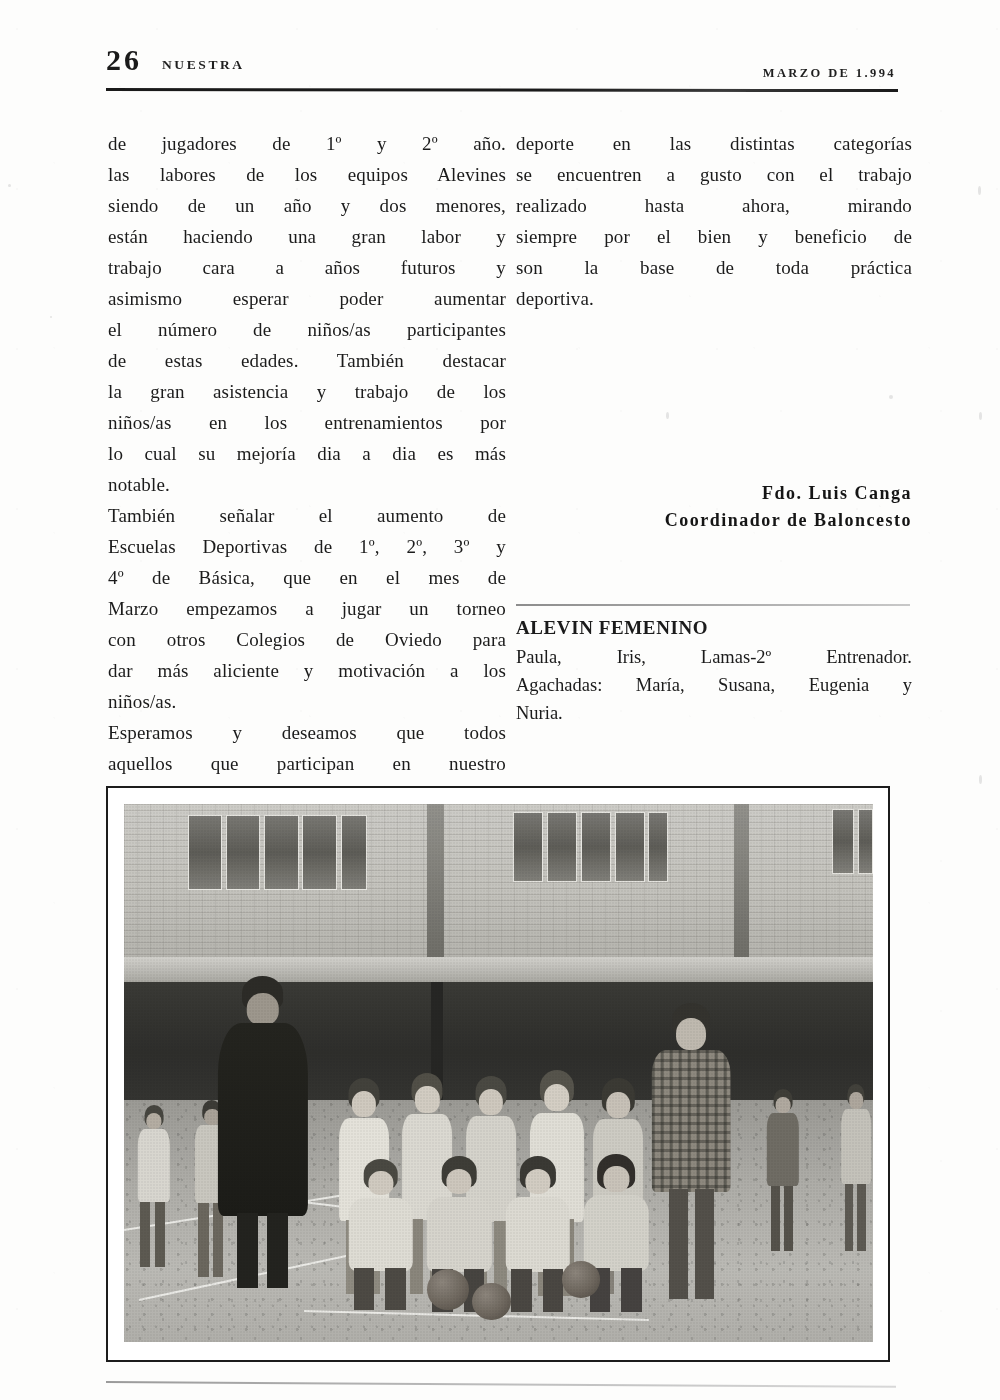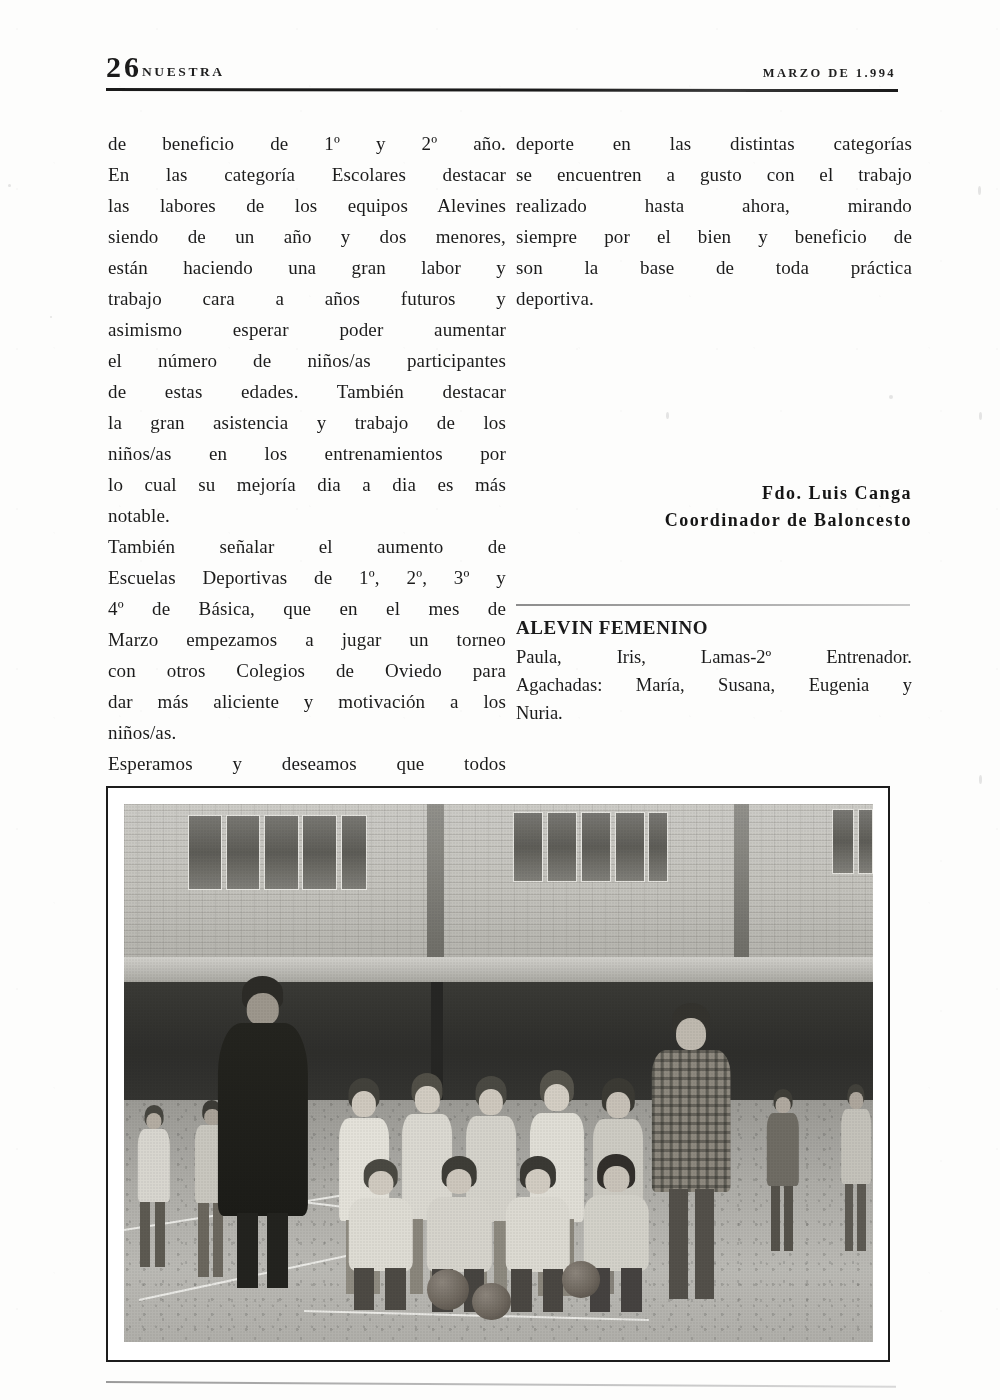--- a/index.html
+++ b/index.html
@@ -53,10 +53,10 @@
   .folio-group {
     position: absolute;
     left: 0;
-    bottom: 2px;
+    bottom: 9px;
     display: flex;
     align-items: baseline;
-    gap: 0;
+    gap: 20px;
   }
 
   .folio-number {

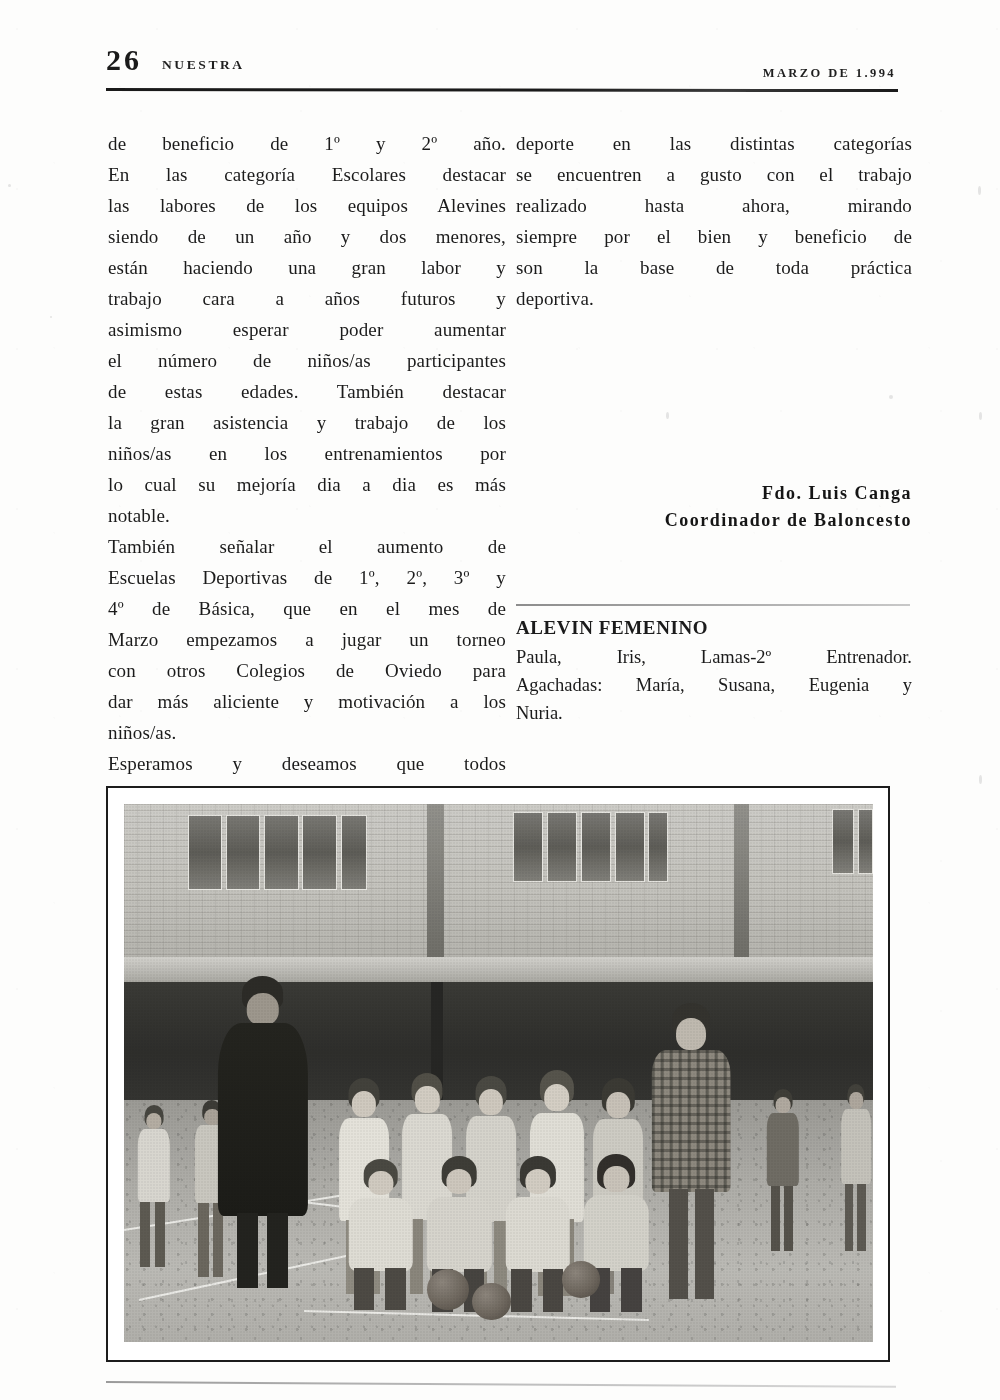--- a/index.html
+++ b/index.html
@@ -313,7 +313,7 @@
 
   <div class="col col-left">
     <p>
-      <span class="tline">de beneficio de 1º y 2º año.</span>
+      <span class="tline">de jugadores de 1º y 2º año.</span>
       <span class="tline">En las categoría Escolares destacar</span>
       <span class="tline">las labores de los equipos Alevines</span>
       <span class="tline">siendo de un año y dos menores,</span>

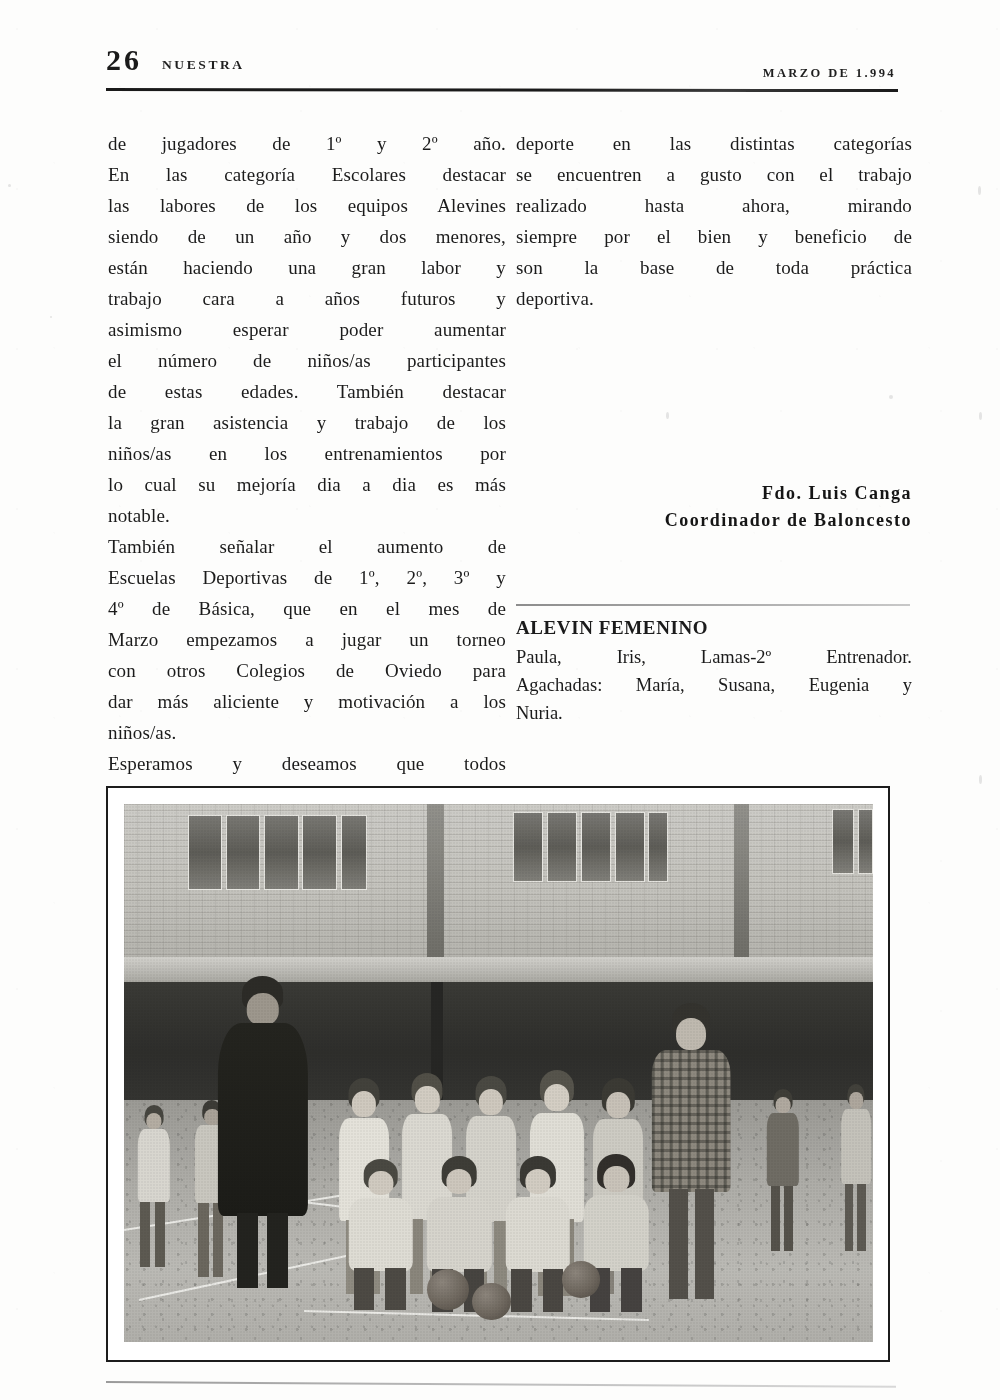--- a/index.html
+++ b/index.html
@@ -314,7 +314,6 @@
   <div class="col col-left">
     <p>
       <span class="tline">de jugadores de 1º y 2º año.</span>
-      <span class="tline">En las categoría Escolares destacar</span>
       <span class="tline">las labores de los equipos Alevines</span>
       <span class="tline">siendo de un año y dos menores,</span>
       <span class="tline">están haciendo una gran labor y</span>

